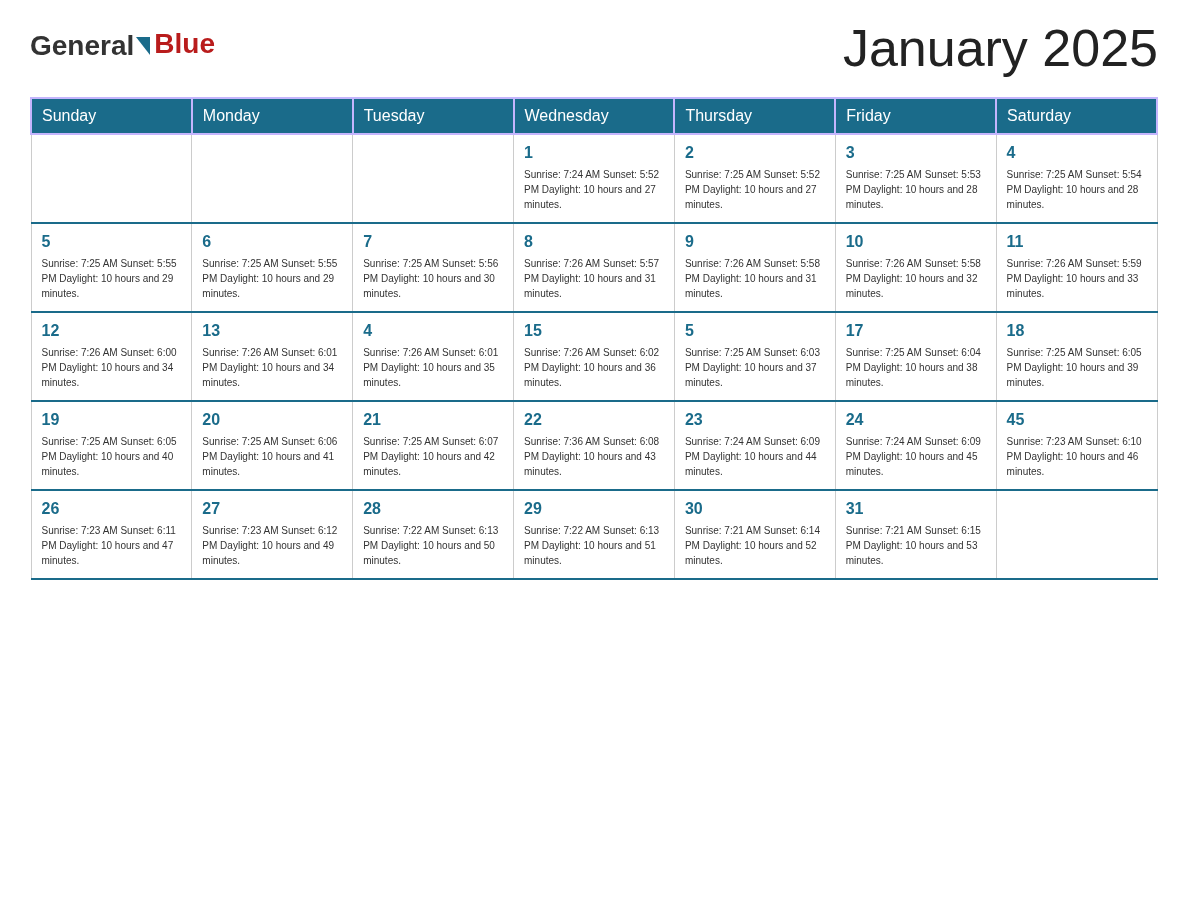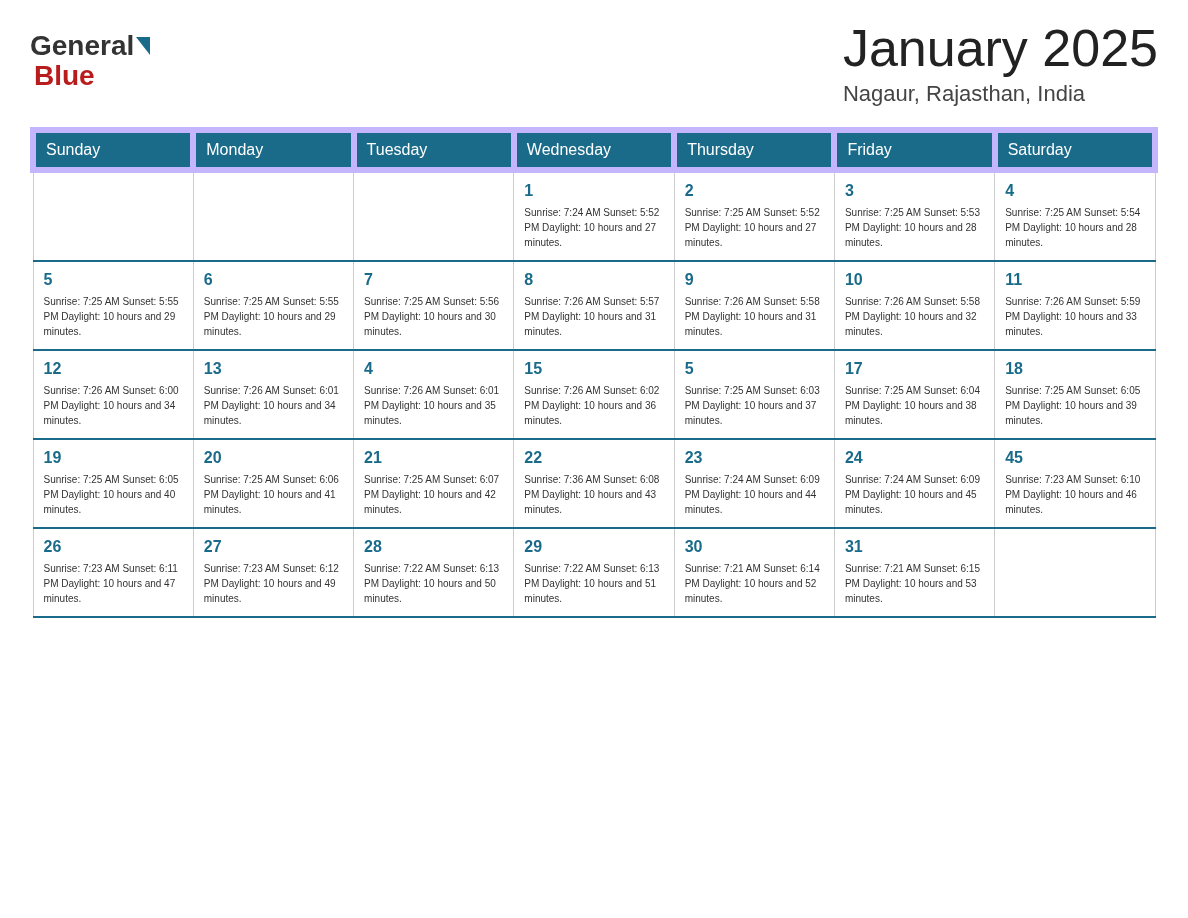--- a/index.html
+++ b/index.html
@@ -18,7 +18,7 @@
     }
     .logo {
       display: flex;
-      flex-direction: column;
+      flex-direction: row;
       align-items: flex-start;
       margin-top: 10px;
     }

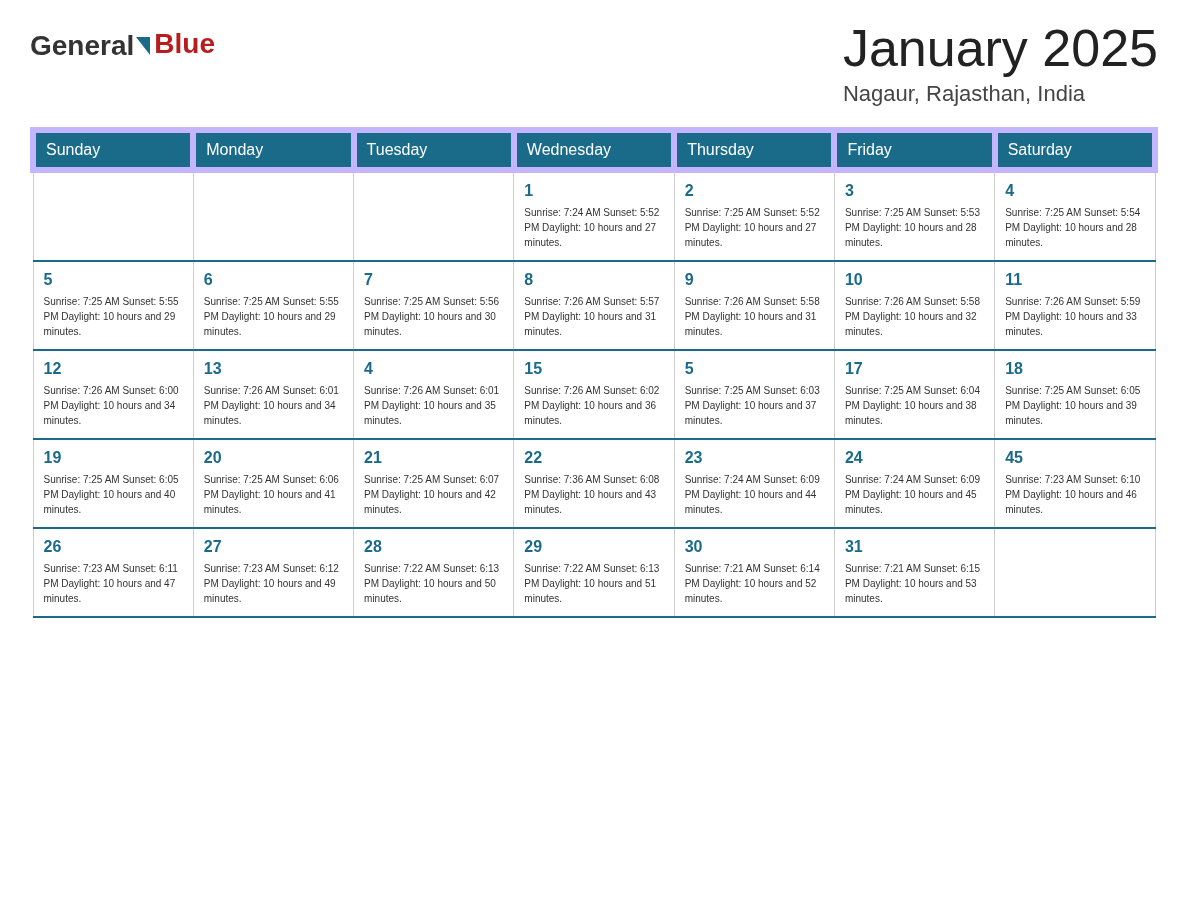--- a/index.html
+++ b/index.html
@@ -45,7 +45,7 @@
       padding-left: 4px;
     }
     .title-section {
-      text-align: left;
+      text-align: center;
     }
     .month-year {
       font-size: 52px;

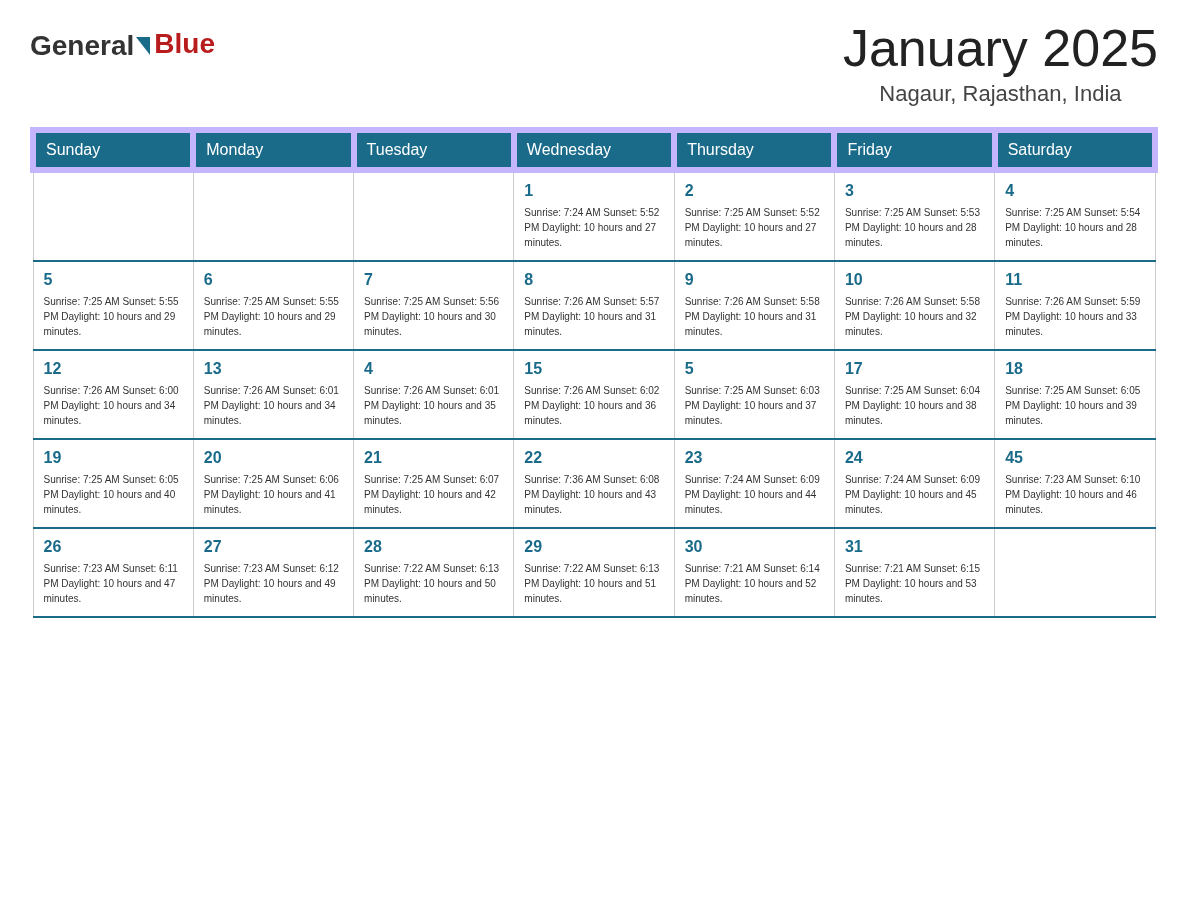--- a/index.html
+++ b/index.html
@@ -114,7 +114,6 @@
   </div>
   <div class="title-section">
     <div class="month-year">January 2025</div>
-    <div class="location">Nagaur, Rajasthan, India</div>
   </div>
 </div>
 

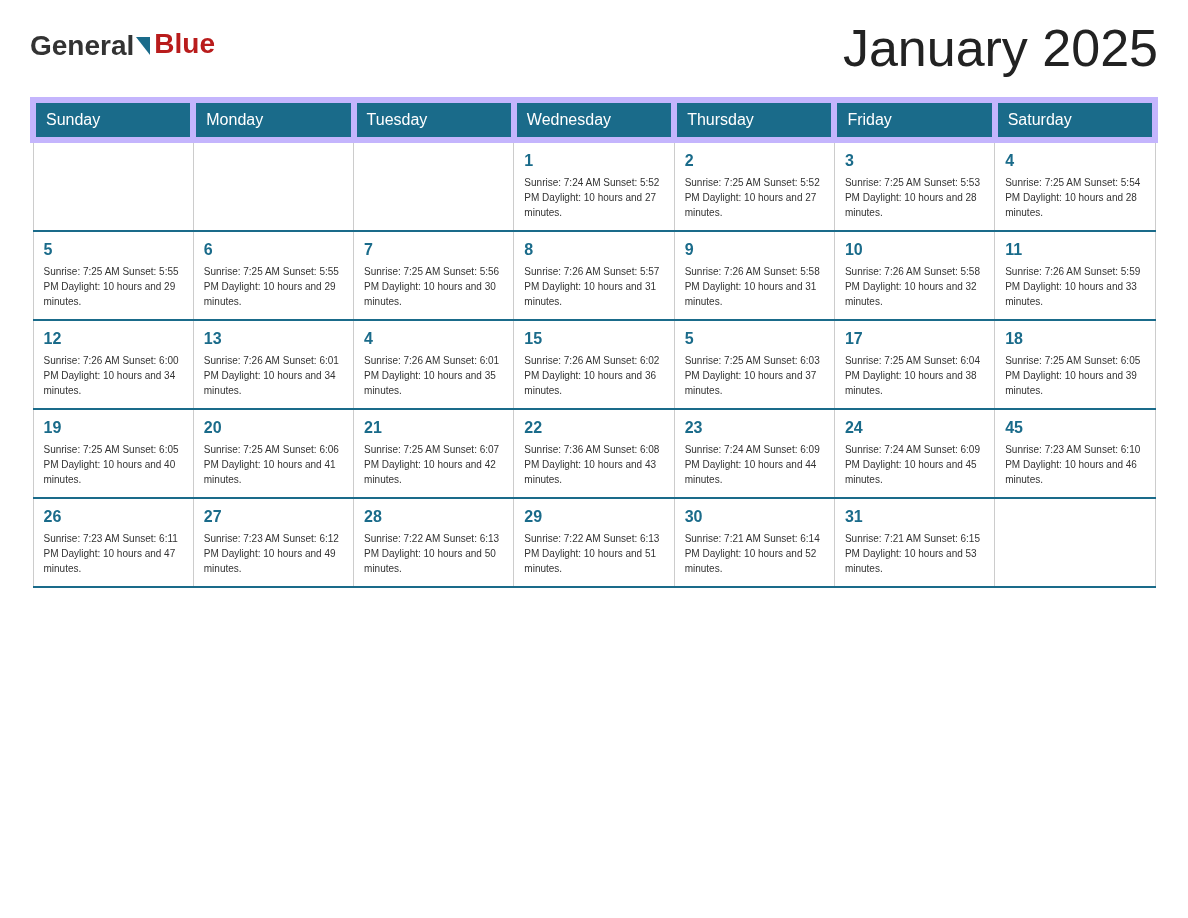--- a/index.html
+++ b/index.html
@@ -70,7 +70,7 @@
       font-weight: normal;
       padding: 8px 10px;
       text-align: left;
-      border: 6px solid #c4b5fd;
+      border: 2px solid #c4b5fd;
     }
     .calendar tbody tr td {
       vertical-align: top;

